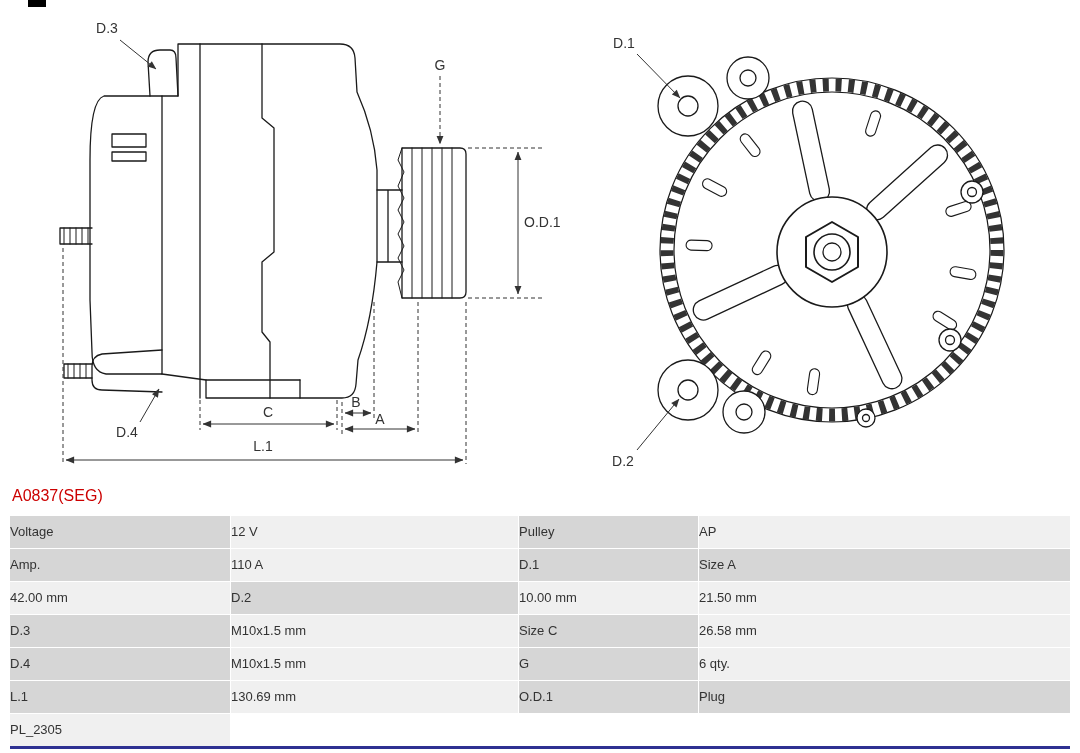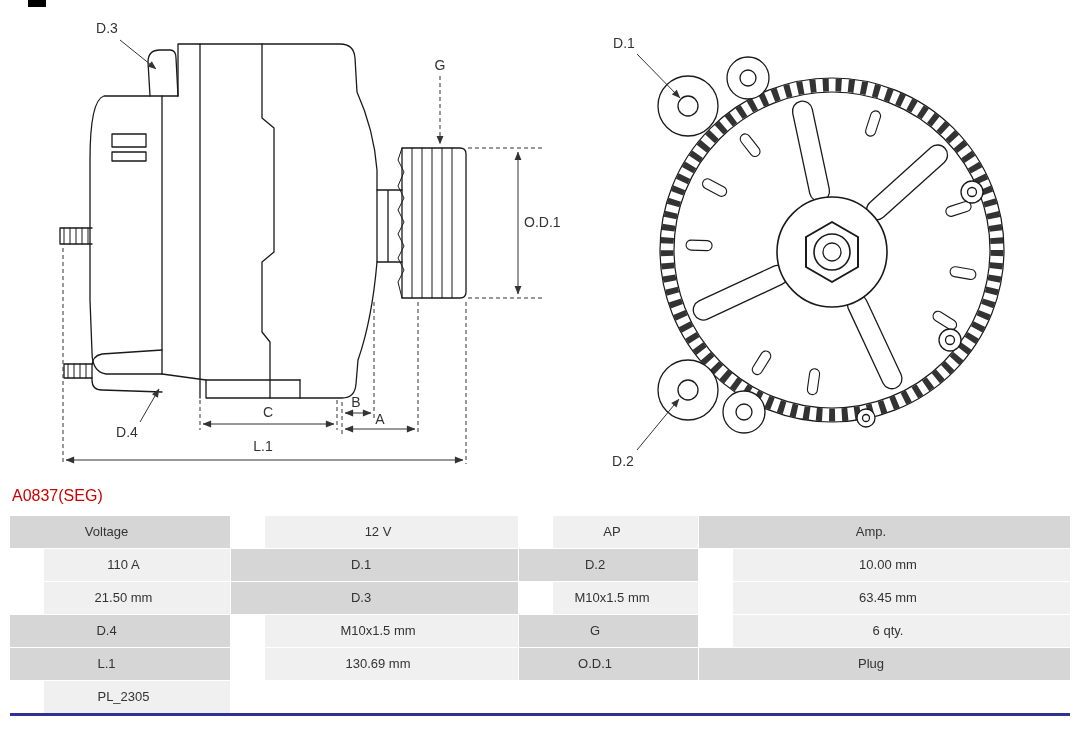--- a/index.html
+++ b/index.html
@@ -17,7 +17,7 @@
     border-bottom:3px solid #2e3192;
     font-size:13px;
   }
-  .cell{line-height:32px;padding-right:27px;text-align:center;white-space:nowrap;overflow:hidden;}
+  .cell{line-height:32px;padding-right:27px;text-align:left;white-space:nowrap;overflow:hidden;}
   .cell.label{background:#d6d6d6;color:#333;}
   .cell.value{background:#f0f0f0;color:#333;margin-left:34px;}
   svg text{font-family:"Liberation Sans",sans-serif;}

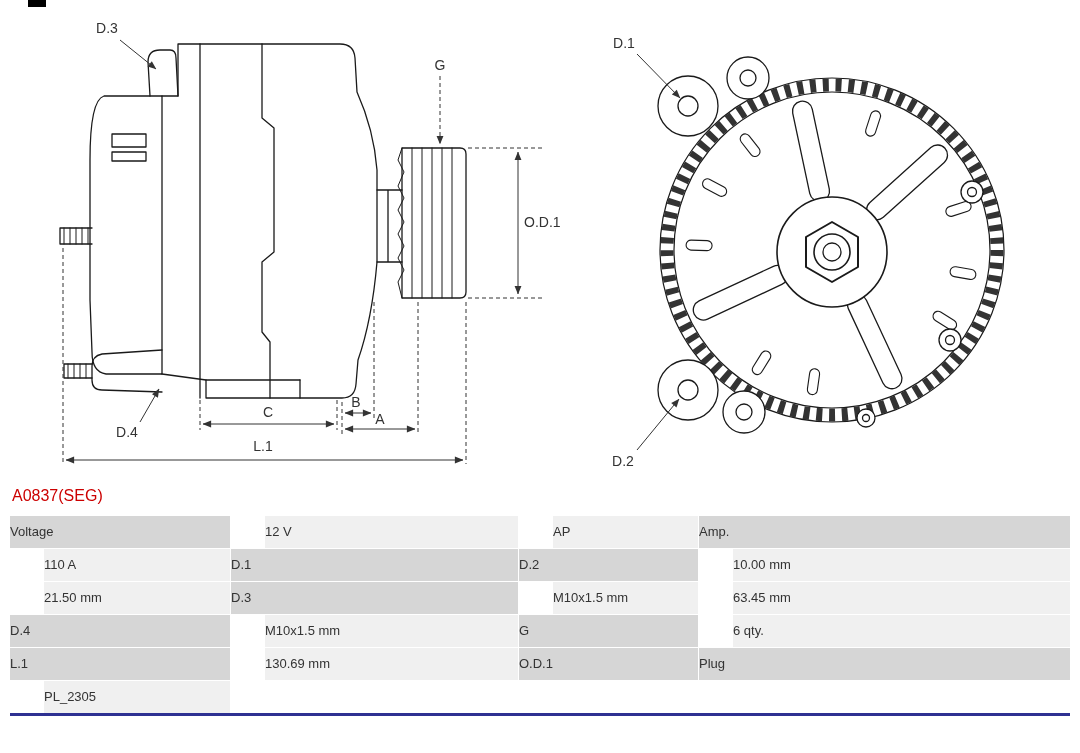--- a/index.html
+++ b/index.html
@@ -19,7 +19,7 @@
   }
   .cell{line-height:32px;padding-right:27px;text-align:left;white-space:nowrap;overflow:hidden;}
   .cell.label{background:#d6d6d6;color:#333;}
-  .cell.value{background:#f0f0f0;color:#333;margin-left:34px;}
+  .cell.value{background:#f0f0f0;color:#333;}
   svg text{font-family:"Liberation Sans",sans-serif;}
 </style>
 </head>

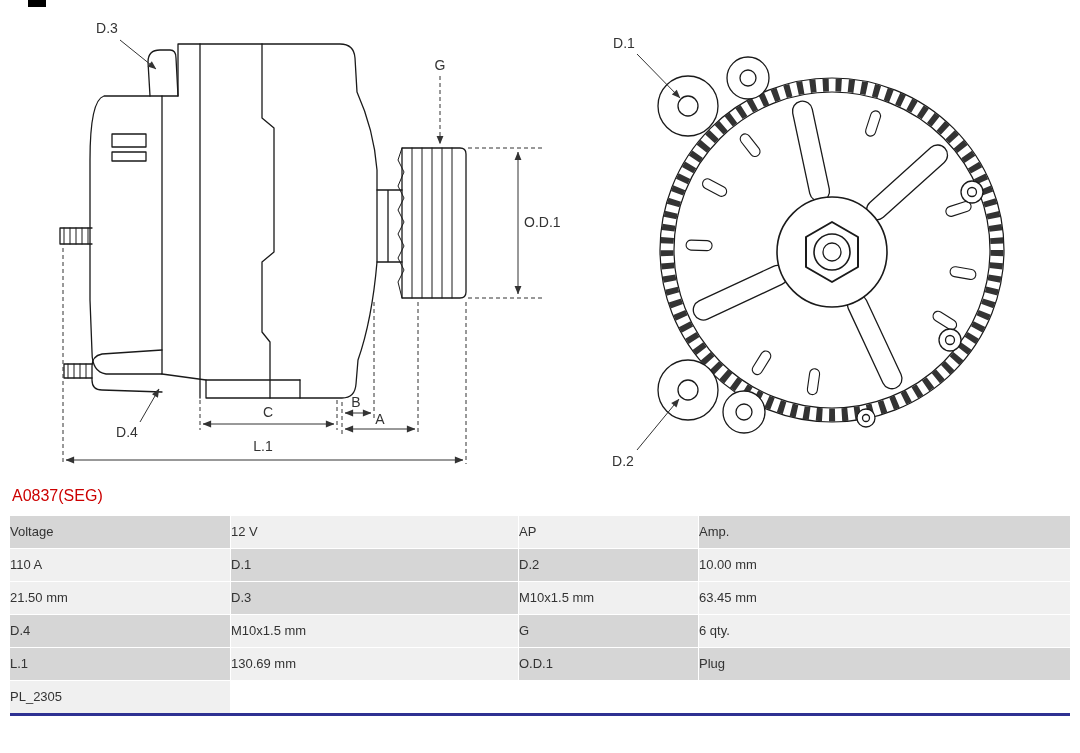--- a/index.html
+++ b/index.html
@@ -162,6 +162,7 @@
 <div class="spec-table">
   <div class="cell label">Voltage</div>
   <div class="cell value">12 V</div>
+  <div class="cell label">Pulley</div>
   <div class="cell value">AP</div>
 
   <div class="cell label">Amp.</div>

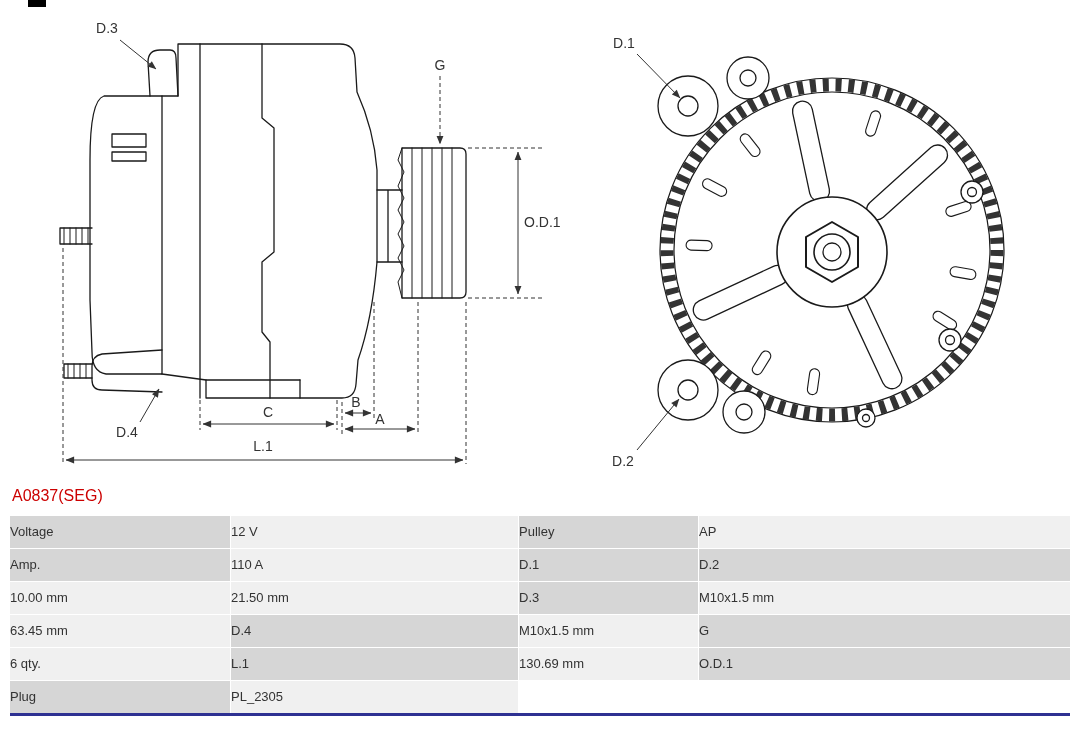--- a/index.html
+++ b/index.html
@@ -169,6 +169,7 @@
   <div class="cell value">110 A</div>
   <div class="cell label">D.1</div>
 
+  <div class="cell label">Size A</div>
   <div class="cell label">D.2</div>
   <div class="cell value">10.00 mm</div>
 

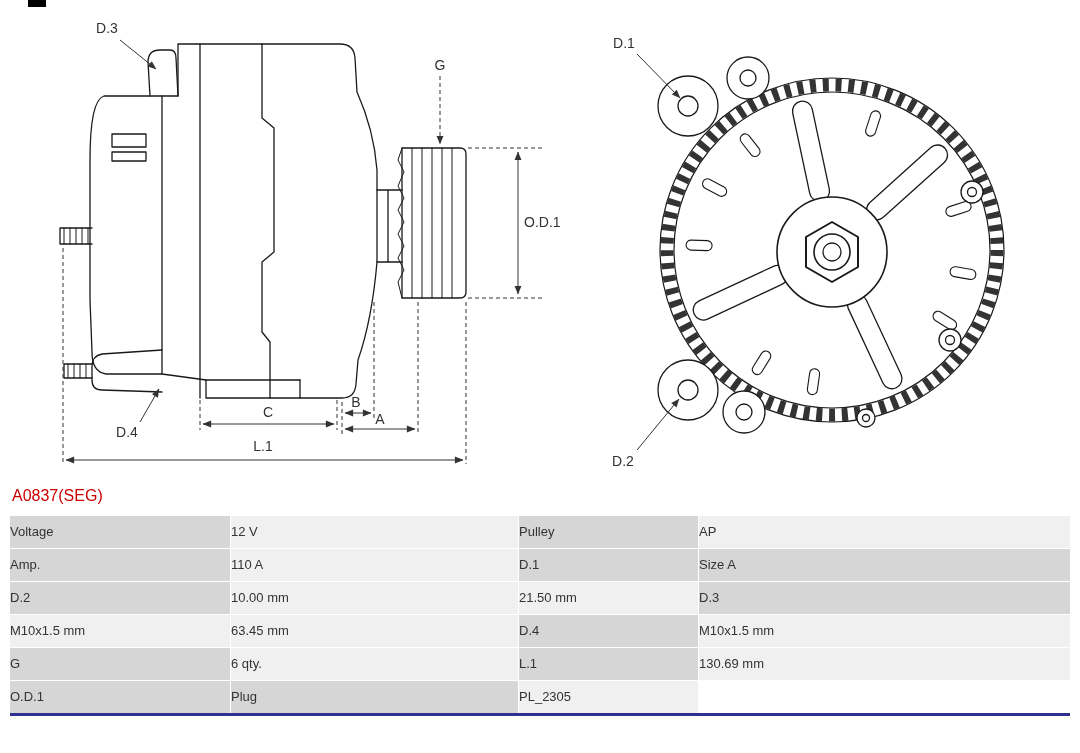--- a/index.html
+++ b/index.html
@@ -170,6 +170,7 @@
   <div class="cell label">D.1</div>
 
   <div class="cell label">Size A</div>
+  <div class="cell value">42.00 mm</div>
   <div class="cell label">D.2</div>
   <div class="cell value">10.00 mm</div>
 

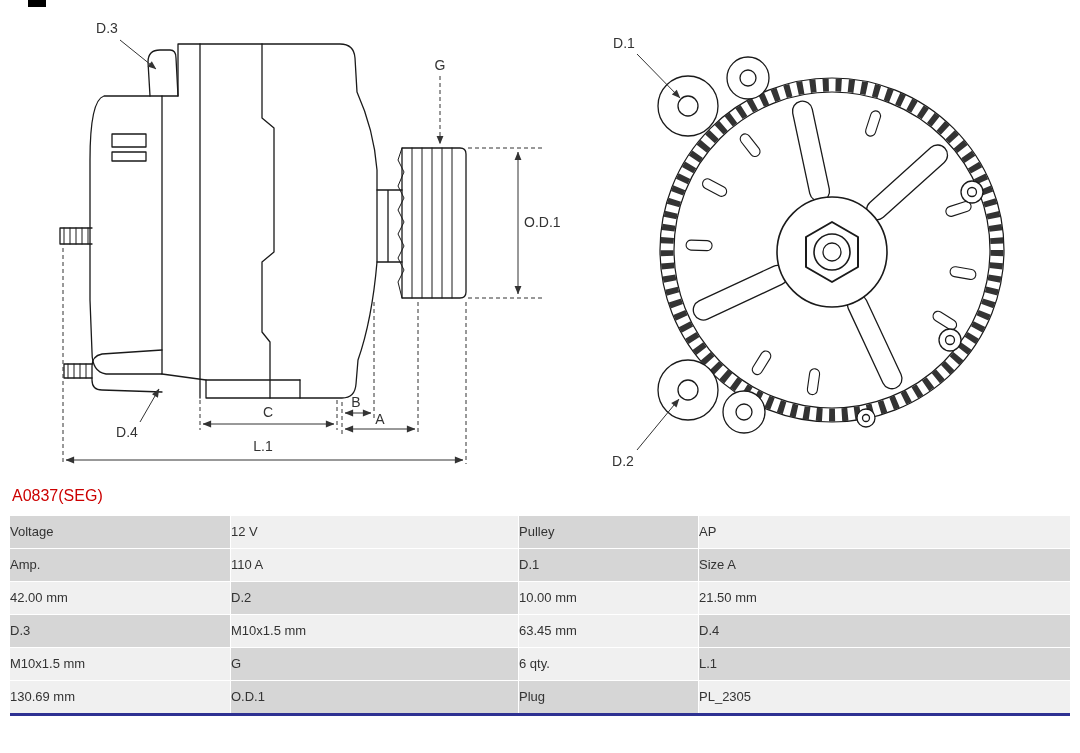--- a/index.html
+++ b/index.html
@@ -178,6 +178,7 @@
   <div class="cell label">D.3</div>
   <div class="cell value">M10x1.5 mm</div>
 
+  <div class="cell label">Size C</div>
   <div class="cell value">63.45 mm</div>
   <div class="cell label">D.4</div>
   <div class="cell value">M10x1.5 mm</div>

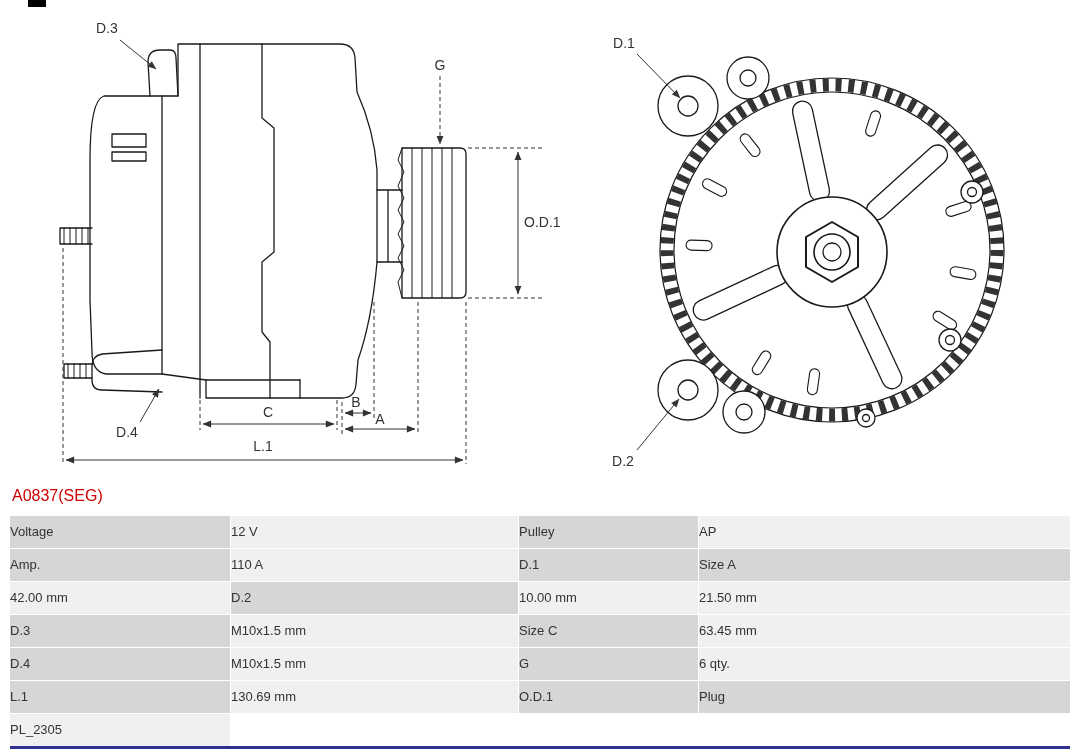--- a/index.html
+++ b/index.html
@@ -179,7 +179,7 @@
   <div class="cell value">M10x1.5 mm</div>
 
   <div class="cell label">Size C</div>
-  <div class="cell value">63.45 mm</div>
+  <div class="cell value">26.58 mm</div>
   <div class="cell label">D.4</div>
   <div class="cell value">M10x1.5 mm</div>
 

